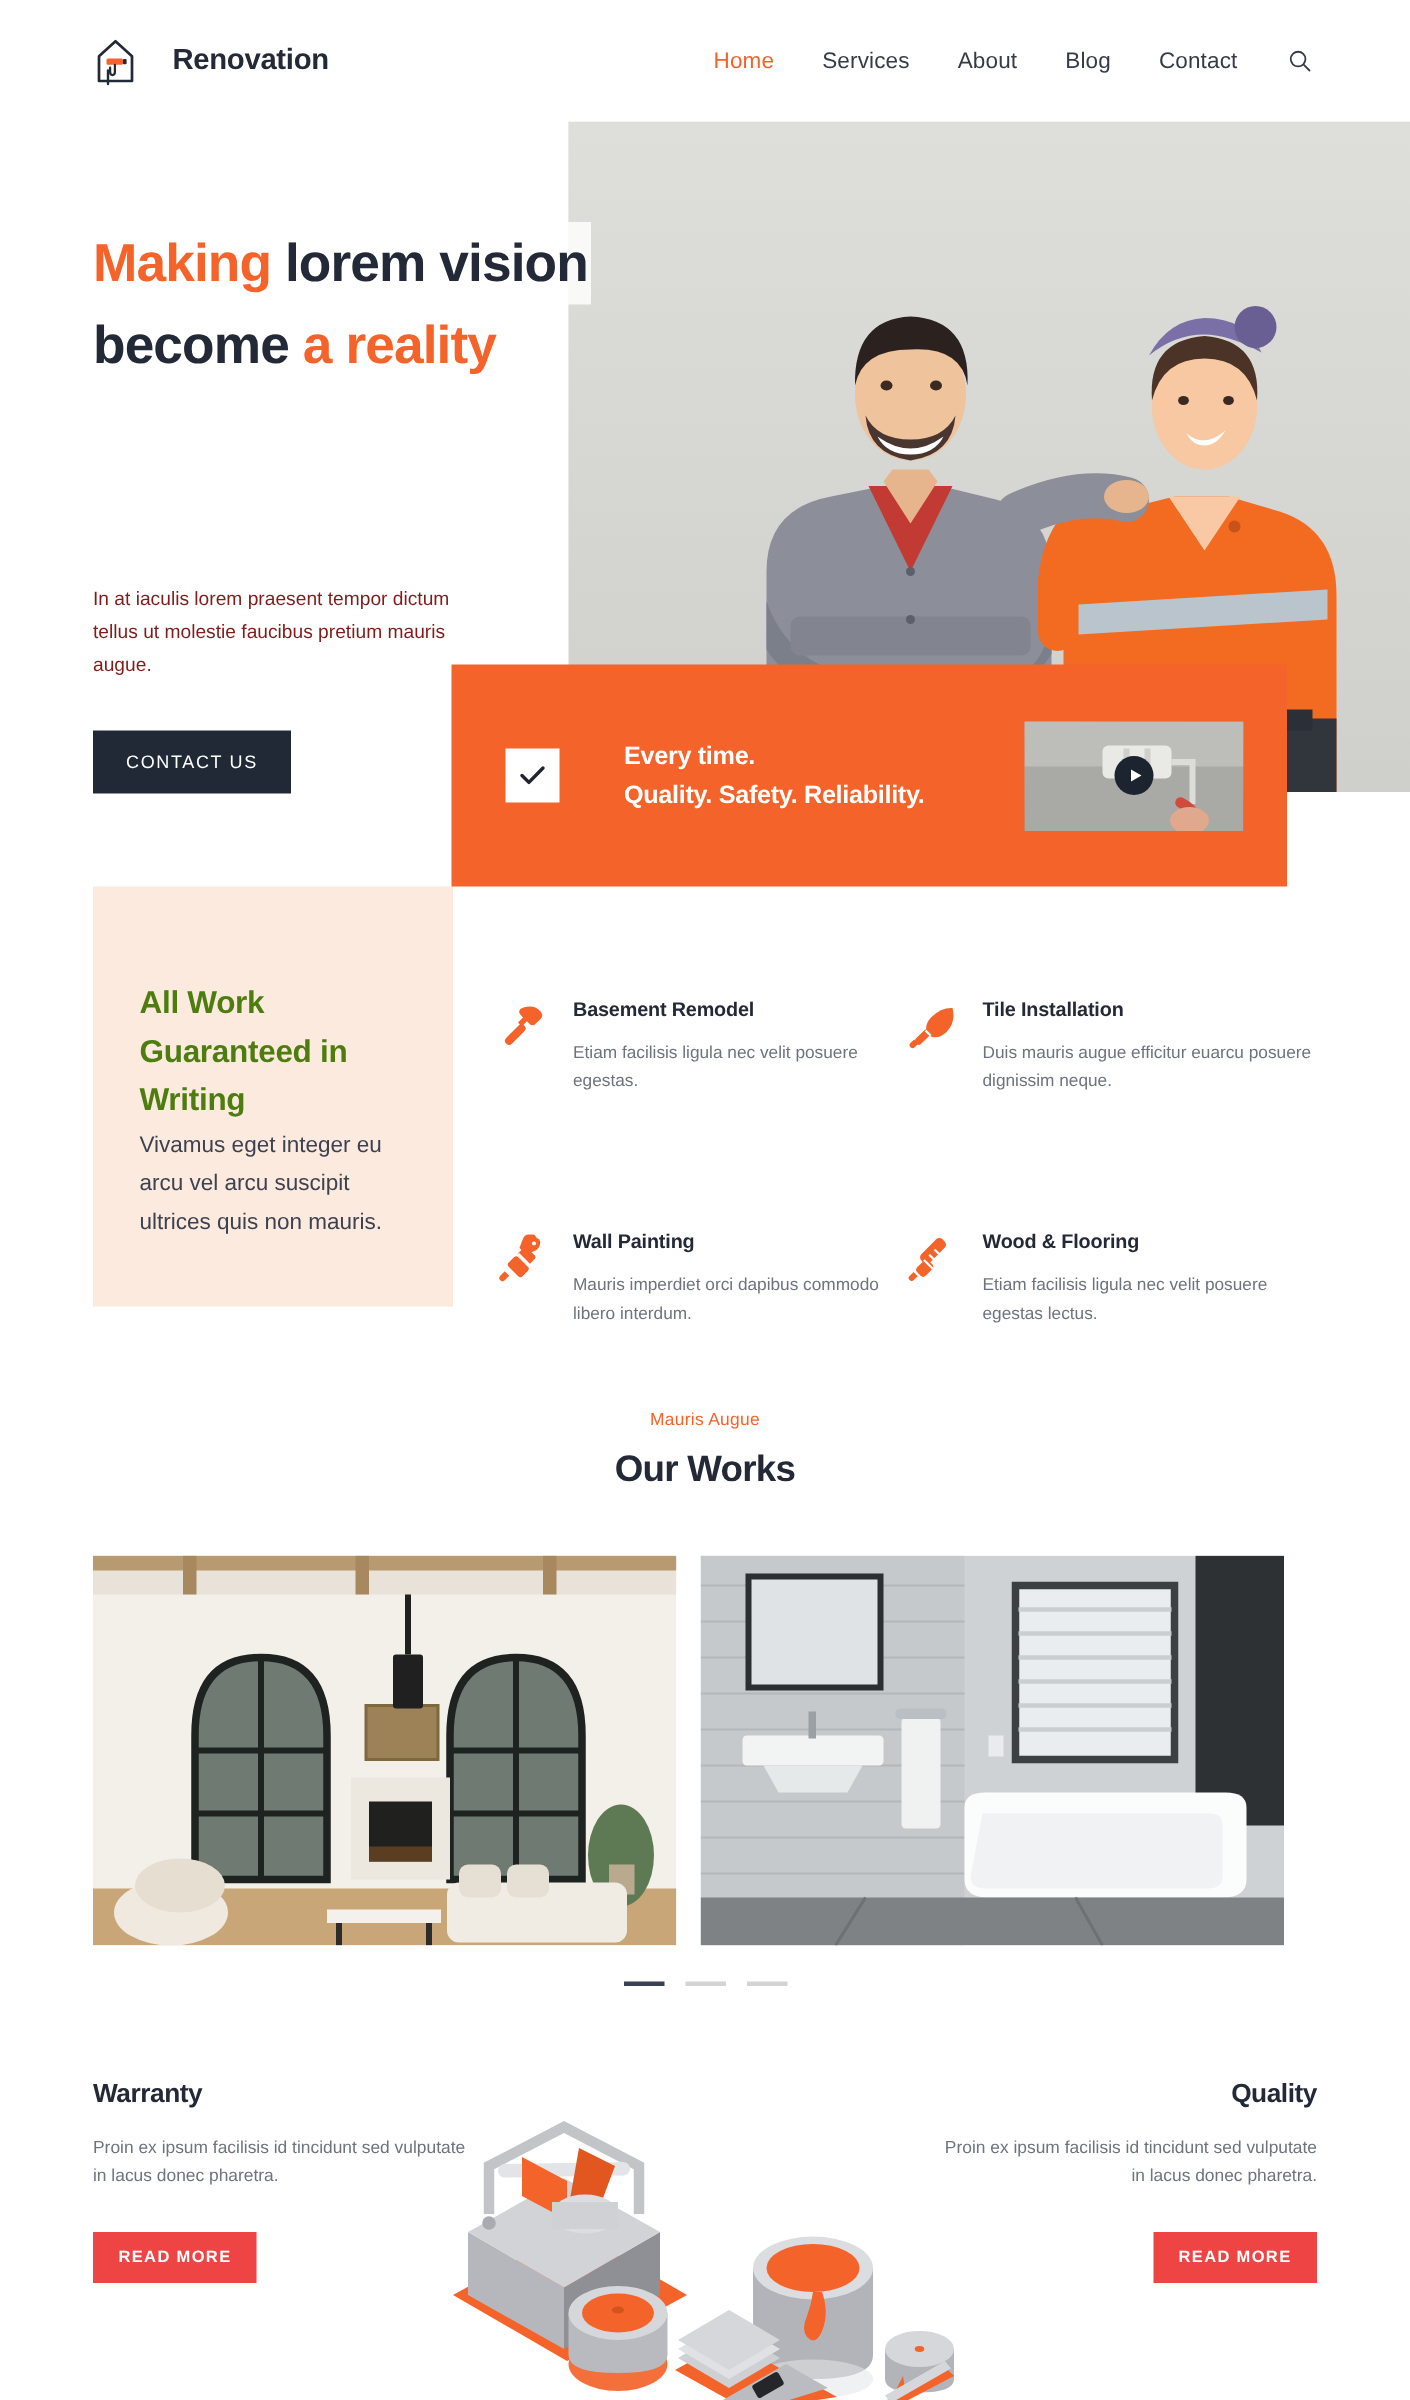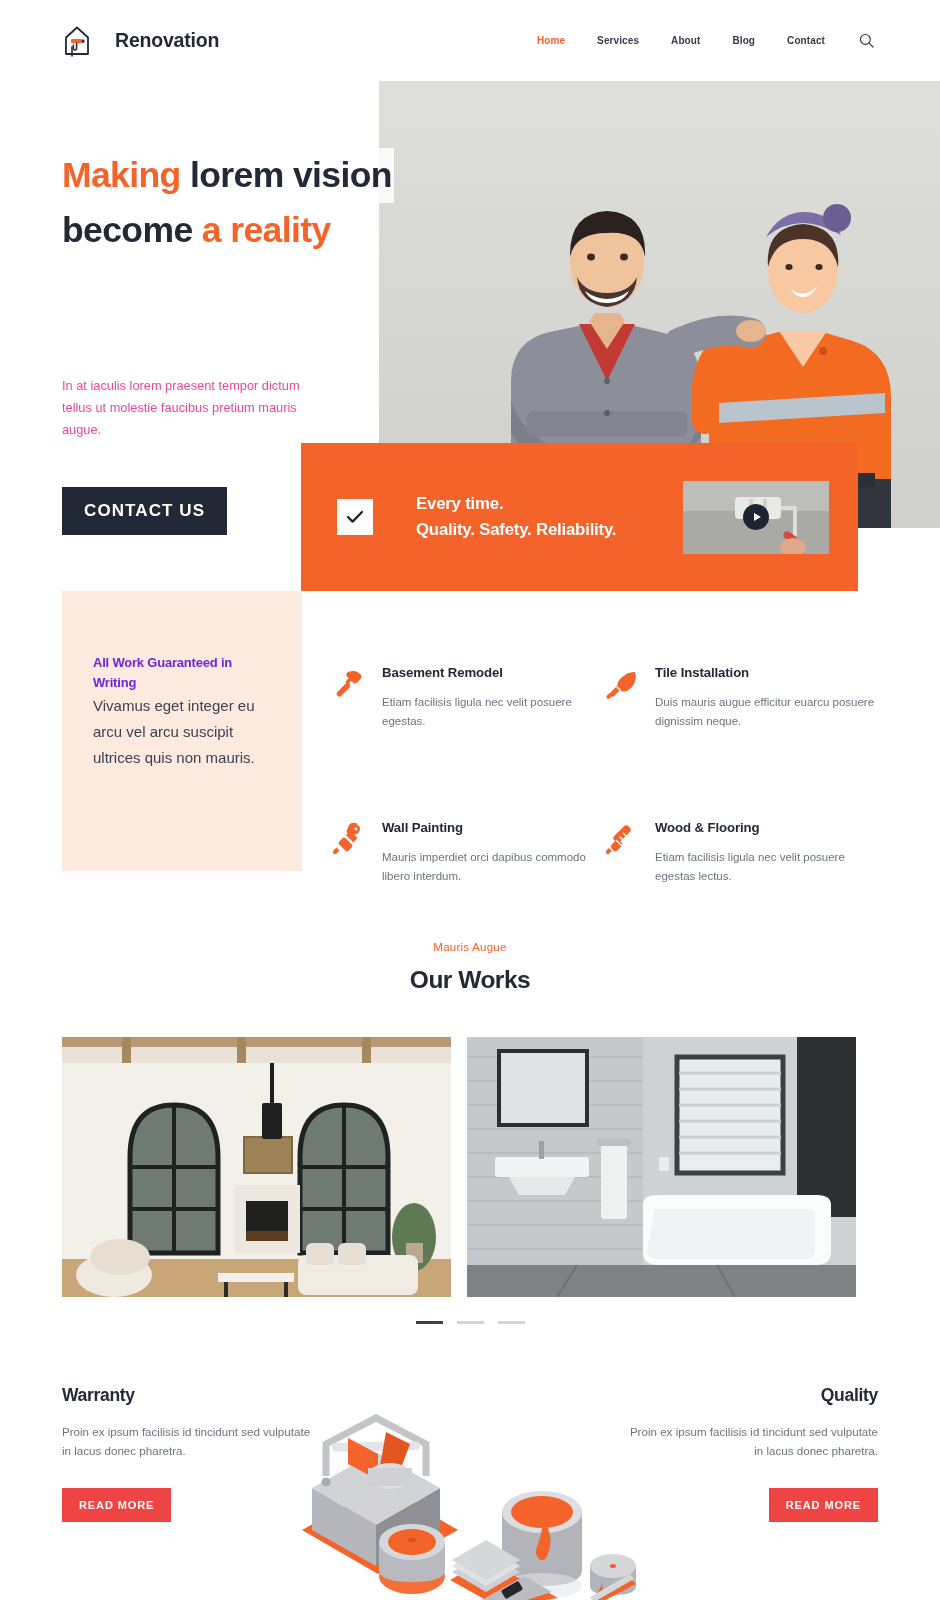--- a/index.html
+++ b/index.html
@@ -27,8 +27,8 @@
   }
   .nav { display: flex; align-items: center; gap: 0; }
   .nav a {
-    font-size: 10px; color: #363b47; text-decoration: none;
-    padding: 0 16px; letter-spacing: .1px; font-weight: 700;
+    font-size: 15px; color: #363b47; text-decoration: none;
+    padding: 0 16px; letter-spacing: .1px; font-weight: 400;
   }
   .nav a.active { color: #f4632a; }
   .nav .search-btn {

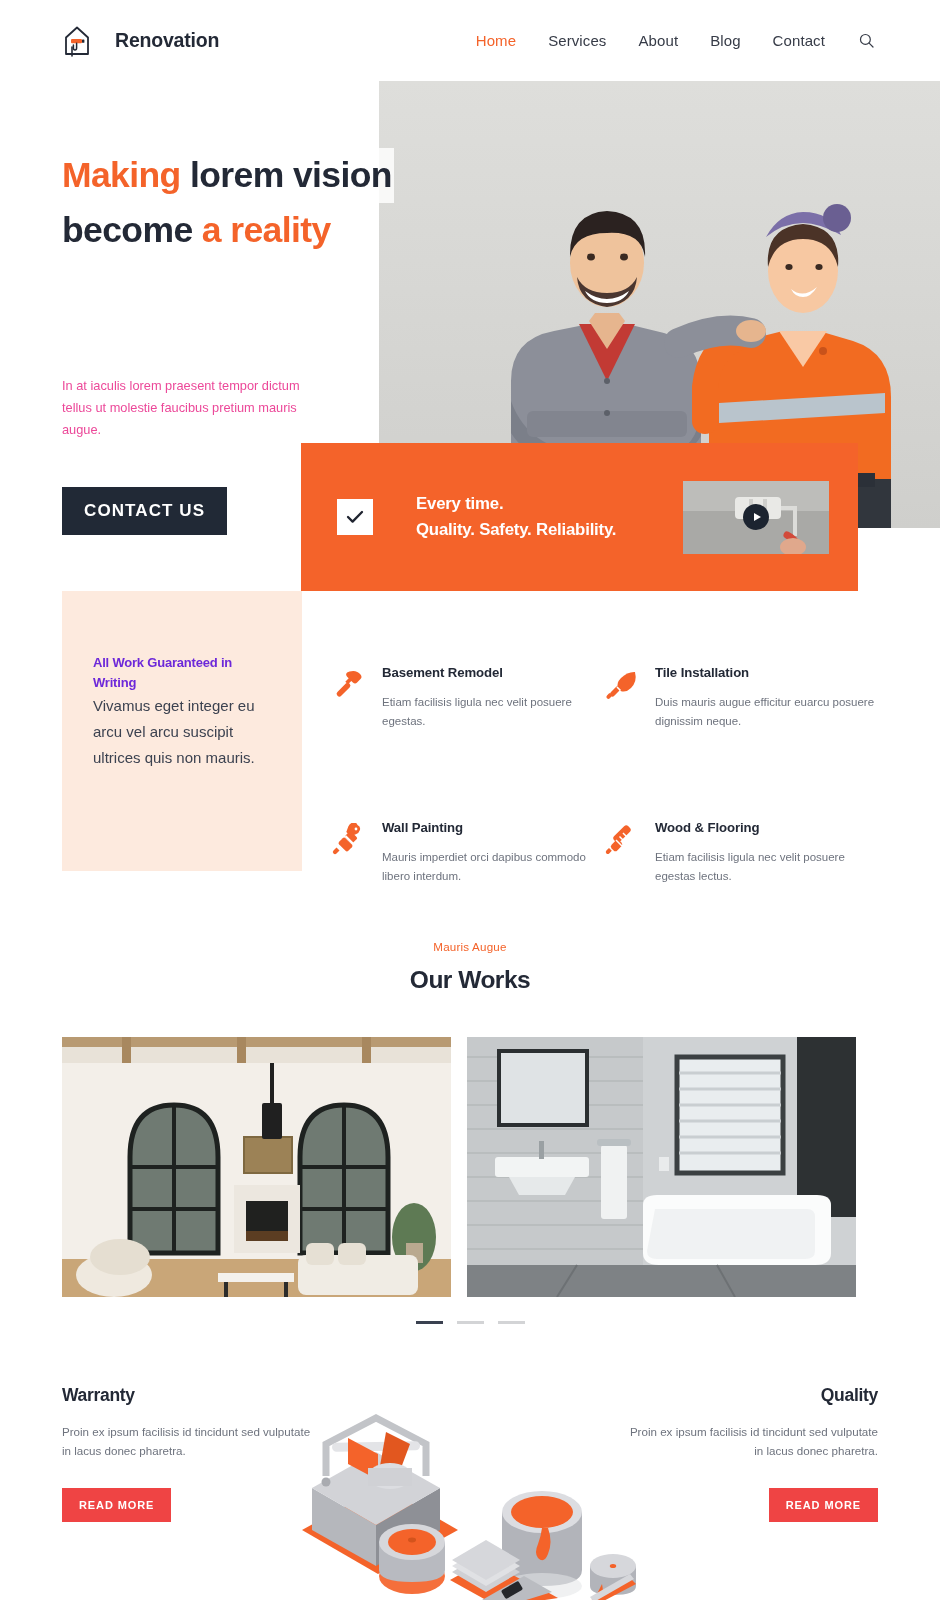--- a/index.html
+++ b/index.html
@@ -55,8 +55,8 @@
     padding: 0 2px 0 0; white-space: nowrap;
   }
   .hero-copy {
-    position: absolute; left: 62px; top: 294px; width: 250px;
-    font-size: 12.8px; line-height: 1.72; color: #ec4899; z-index: 20;
+    position: absolute; left: 62px; top: 307px; width: 250px;
+    font-size: 12.8px; line-height: 1.72; color: #7f1d1d; z-index: 20;
   }
   .hero-btn {
     position: absolute; left: 62px; top: 406px; z-index: 20;

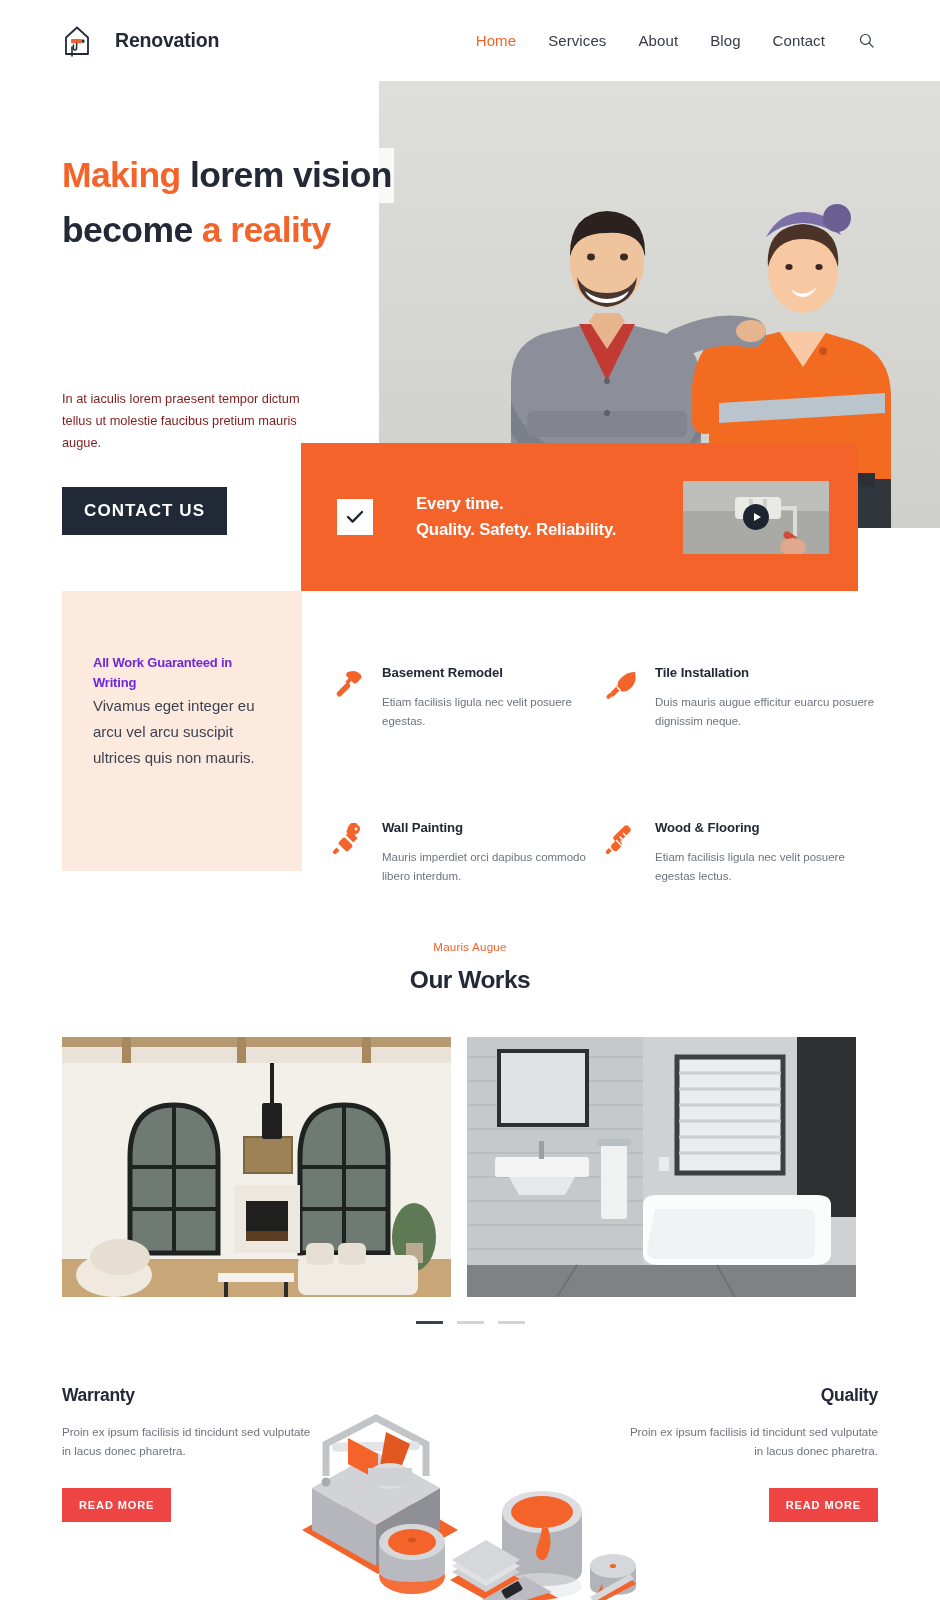--- a/index.html
+++ b/index.html
@@ -61,7 +61,7 @@
   .hero-btn {
     position: absolute; left: 62px; top: 406px; z-index: 20;
     background: #212936; color: #fff; border: none;
-    padding: 14px 22px; font-size: 17px; font-weight: 700;
+    padding: 14px 22px; font-size: 12px; font-weight: 400;
     letter-spacing: 1.1px; cursor: pointer; font-family: inherit;
   }
 

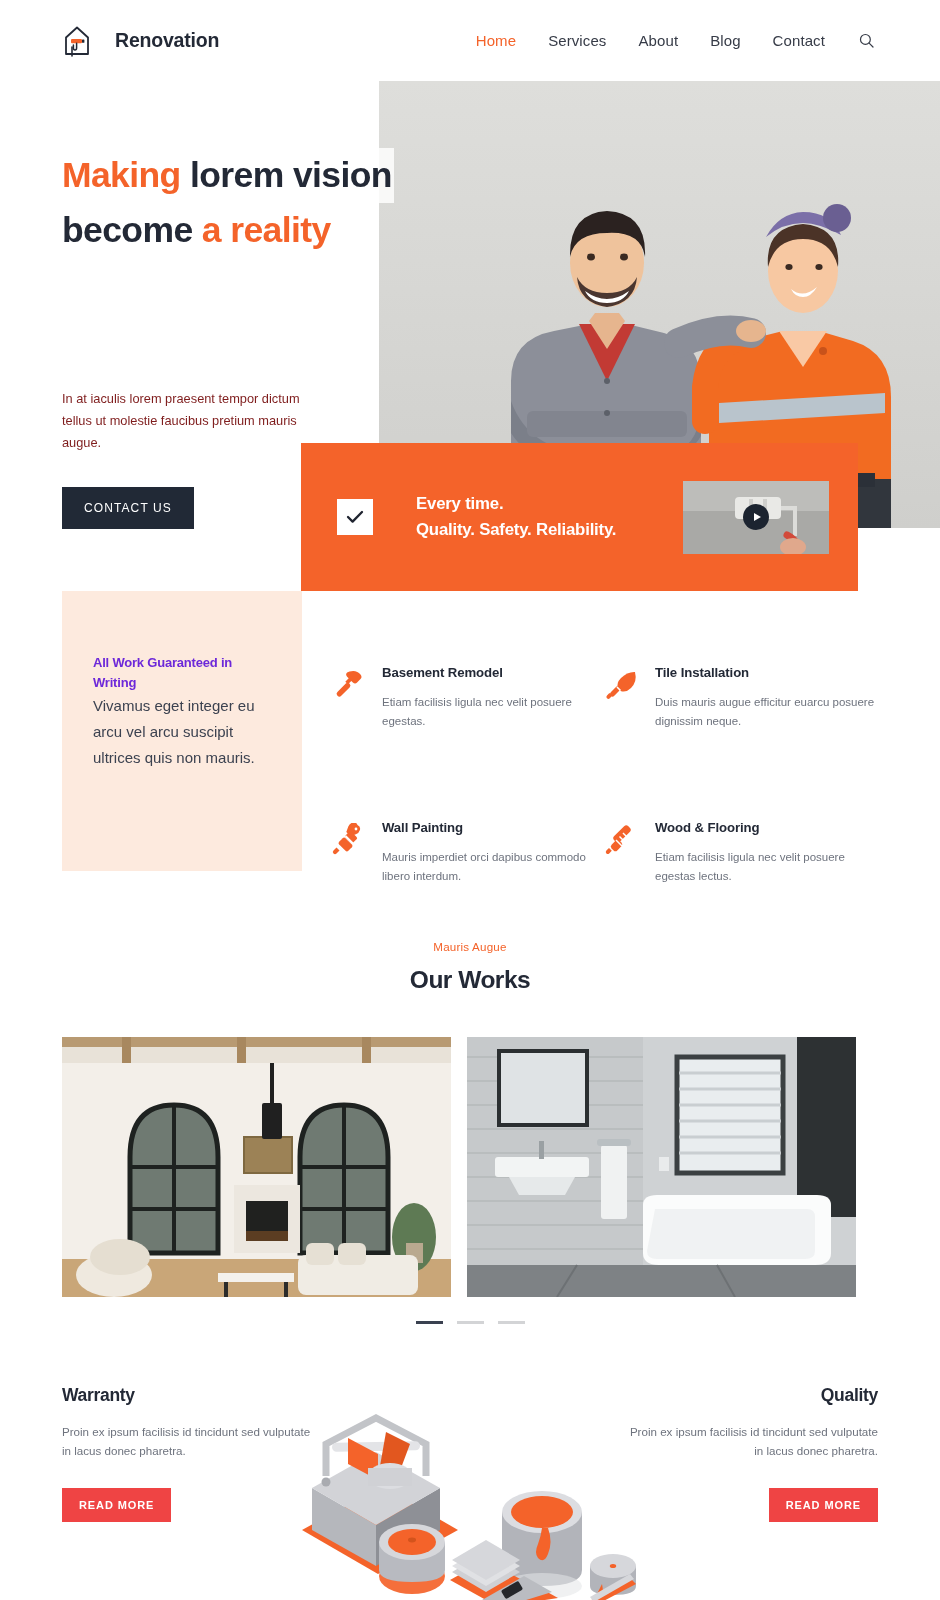--- a/index.html
+++ b/index.html
@@ -100,7 +100,7 @@
     background: #fdeade; padding: 62px 28px 0 31px;
   }
   .guarantee h3 {
-    font-size: 13px; font-weight: 700; line-height: 1.55; color: #6d28d9;
+    font-size: 21px; font-weight: 700; line-height: 1.55; color: #4d7c0f;
     letter-spacing: -0.2px;
   }
   .guarantee p {

